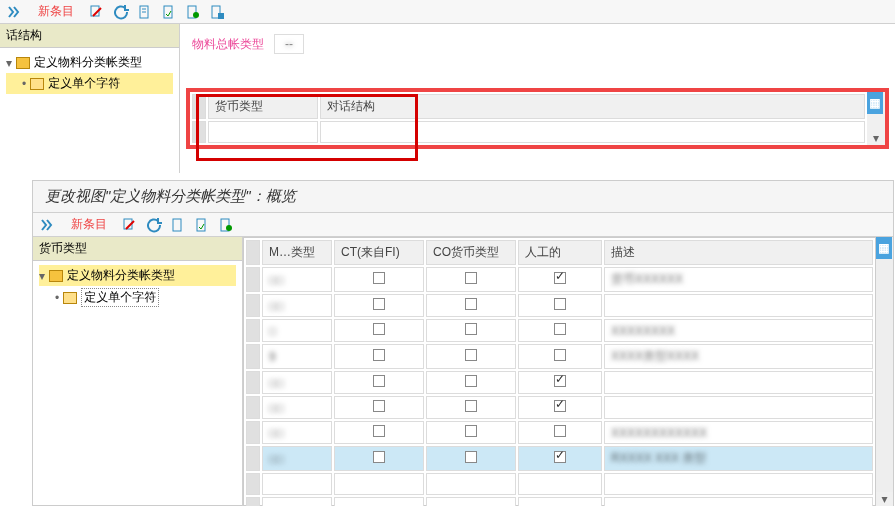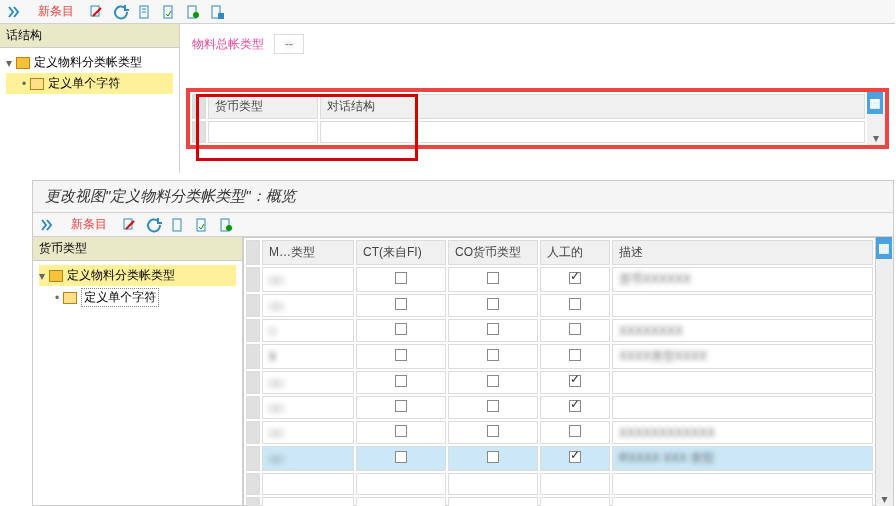--- a/index.html
+++ b/index.html
@@ -202,7 +202,7 @@
           <thead>
               <tr>
             <th style="width:12px;background:#e0e0e0"></th>
-            <th style="width:92px">M…类型</th>
+            <th style="width:70px">M…类型</th>
             <th style="width:90px">CT(来自FI)</th>
             <th style="width:90px">CO货币类型</th>
             <th style="width:70px">人工的</th>

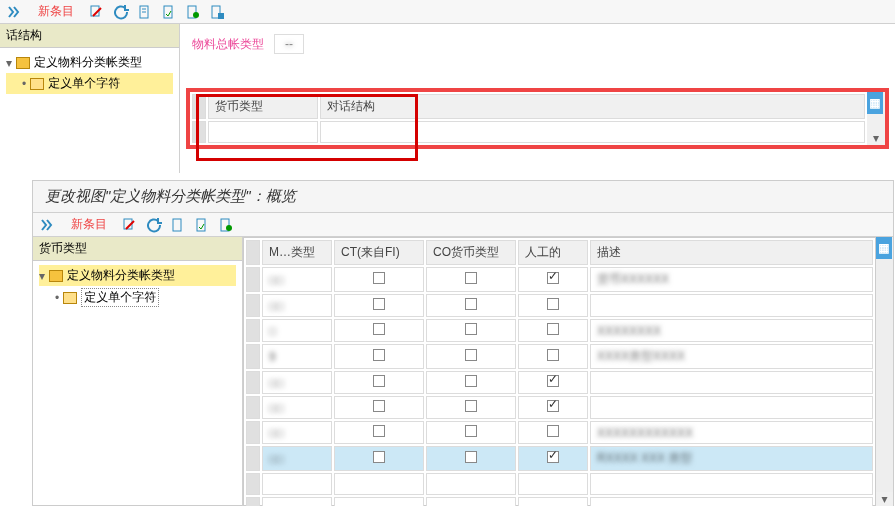--- a/index.html
+++ b/index.html
@@ -205,7 +205,7 @@
             <th style="width:70px">M…类型</th>
             <th style="width:90px">CT(来自FI)</th>
             <th style="width:90px">CO货币类型</th>
-            <th style="width:70px">人工的</th>
+            <th style="width:84px">人工的</th>
             <th>描述</th>
           </tr>
             </thead>

